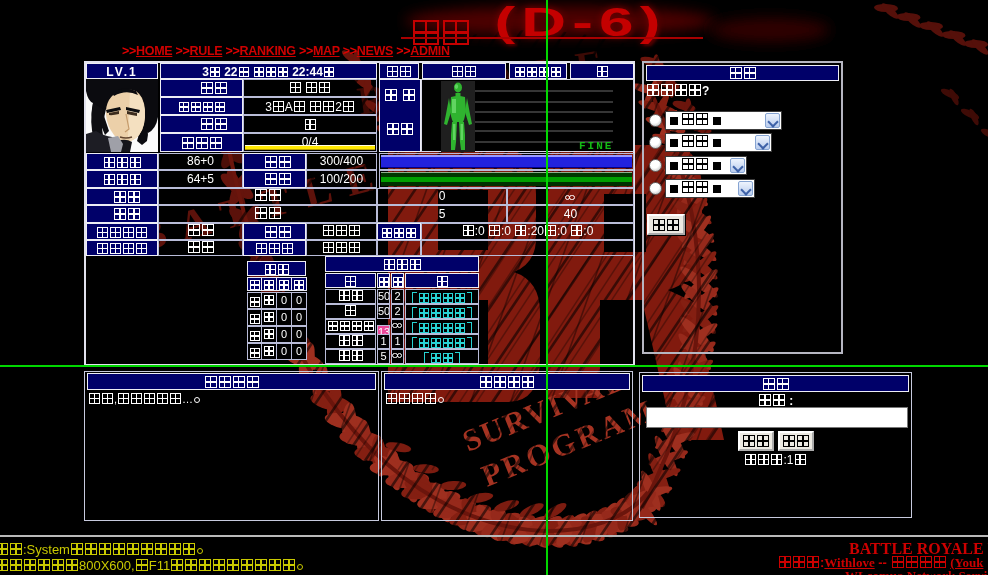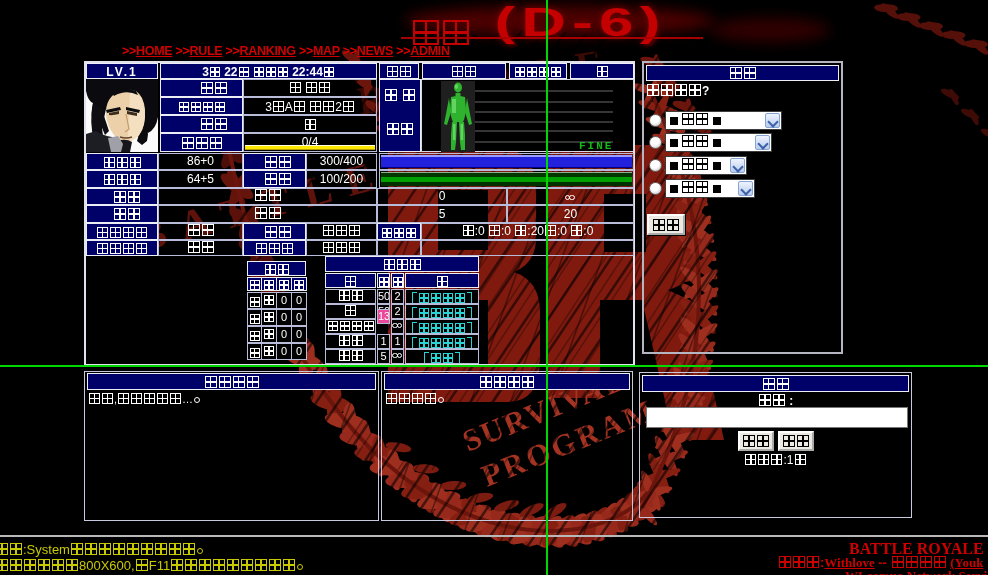--- a/index.html
+++ b/index.html
@@ -458,7 +458,7 @@
 
 <div class="a cl t12" style="left:377px;top:205px;width:130px;height:18px;z-index:2;line-height:16px;">5</div>
 
-<div class="a cl t12" style="left:507px;top:205px;width:127px;height:18px;z-index:2;line-height:16px;">20</div>
+<div class="a cl t12" style="left:507px;top:205px;width:127px;height:18px;z-index:2;line-height:16px;">40</div>
 
 <div class="a cl t12" style="left:158px;top:223px;width:85px;height:17px;z-index:2;line-height:15px;"><span class="k s12"></span><span class="k s12"></span></div>
 

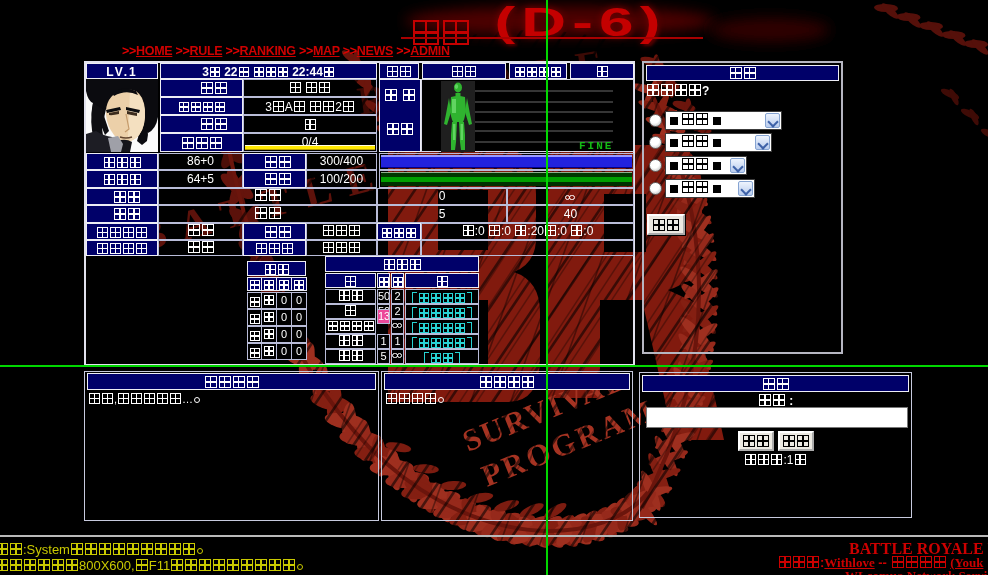--- a/index.html
+++ b/index.html
@@ -519,7 +519,7 @@
     <div class="a cl t11" style="left:66px;top:48px;width:13px;height:15px;line-height:13px;background:#000;padding:0">2</div>
     <div class="a cl" style="left:80px;top:48px;width:74px;height:15px;line-height:13px;background:#000;color:#27d3d3;letter-spacing:0"><span class="lb"></span><span class="k s10"></span><span class="k s10"></span><span class="k s10"></span><span class="k s10"></span><span class="rb"></span></div>
     <div class="a cl t11" style="left:0px;top:63px;width:51px;height:15px;line-height:13px;background:#000"><span class="k s10"></span><span class="k s10"></span><span class="k s10"></span><span class="k s10"></span></div>
-    <div class="a cl t11" style="left:52px;top:53px;width:13px;height:15px;line-height:13px;background:#ec4899;padding:0">13</div>
+    <div class="a cl t11" style="left:52px;top:69px;width:13px;height:15px;line-height:13px;background:#ec4899;padding:0">13</div>
     <div class="a cl t11" style="left:66px;top:63px;width:13px;height:15px;line-height:13px;background:#000;padding:0"><span class="inf"></span></div>
     <div class="a cl" style="left:80px;top:63px;width:74px;height:15px;line-height:13px;background:#000;color:#27d3d3;letter-spacing:0"><span class="lb"></span><span class="k s10"></span><span class="k s10"></span><span class="k s10"></span><span class="k s10"></span><span class="rb"></span></div>
     <div class="a cl t11" style="left:0px;top:78px;width:51px;height:15px;line-height:13px;background:#000"><span class="k s11"></span><span class="k s11"></span></div>

